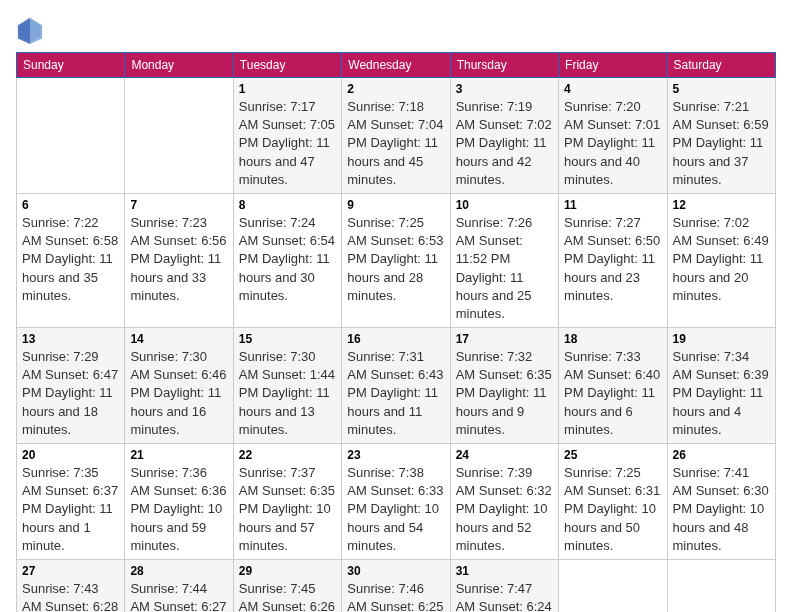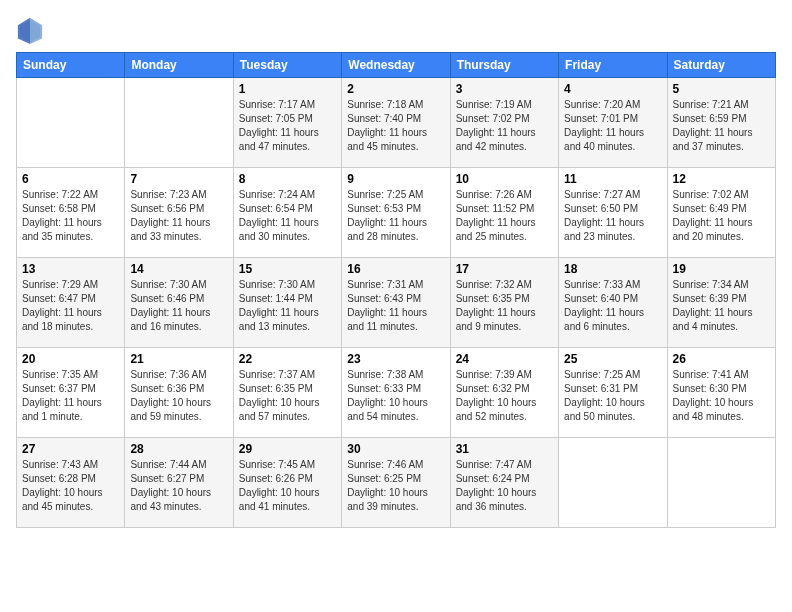--- a/index.html
+++ b/index.html
@@ -54,12 +54,12 @@
       font-size: 10.5px;
     }
     thead tr th {
-      background-color: #3b82f6;
+      background-color: #be185d;
       color: #fff;
       text-align: left;
       padding: 5px 6px;
       font-size: 12px;
-      font-weight: bold;
+      font-weight: normal;
       border: 1px solid #2266bb;
     }
     tbody tr td {

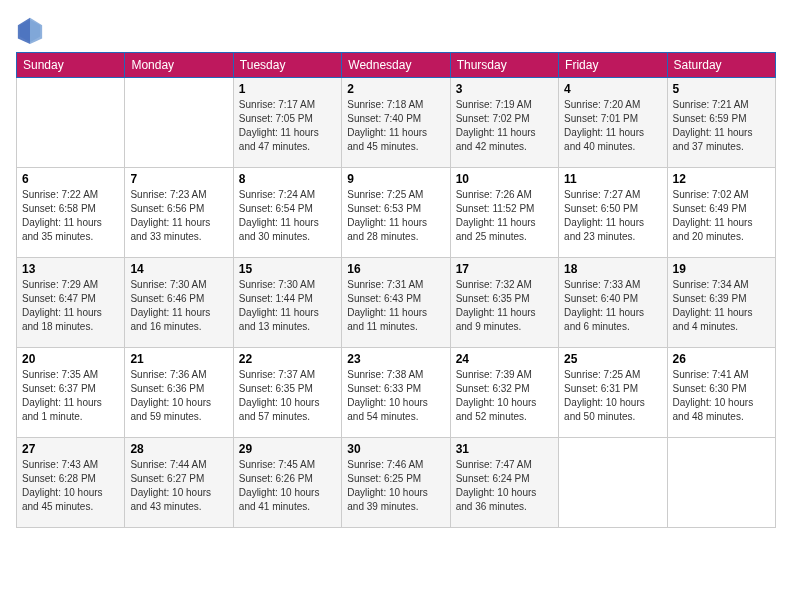--- a/index.html
+++ b/index.html
@@ -77,7 +77,7 @@
       margin-bottom: 2px;
     }
     .day-info {
-      font-size: 10px;
+      font-size: 13px;
       color: #333;
       line-height: 1.4;
     }

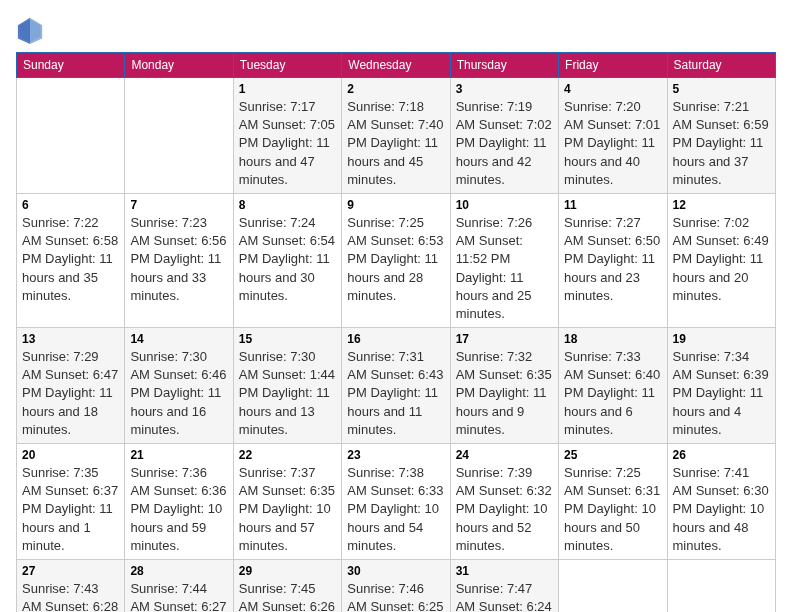--- a/index.html
+++ b/index.html
@@ -137,7 +137,7 @@
         <td>
           <span class="day-number">2</span>
           <div class="day-info">Sunrise: 7:18 AM
-Sunset: 7:40 PM
+Sunset: 7:04 PM
 Daylight: 11 hours and 45 minutes.</div>
         </td>
         <td>

